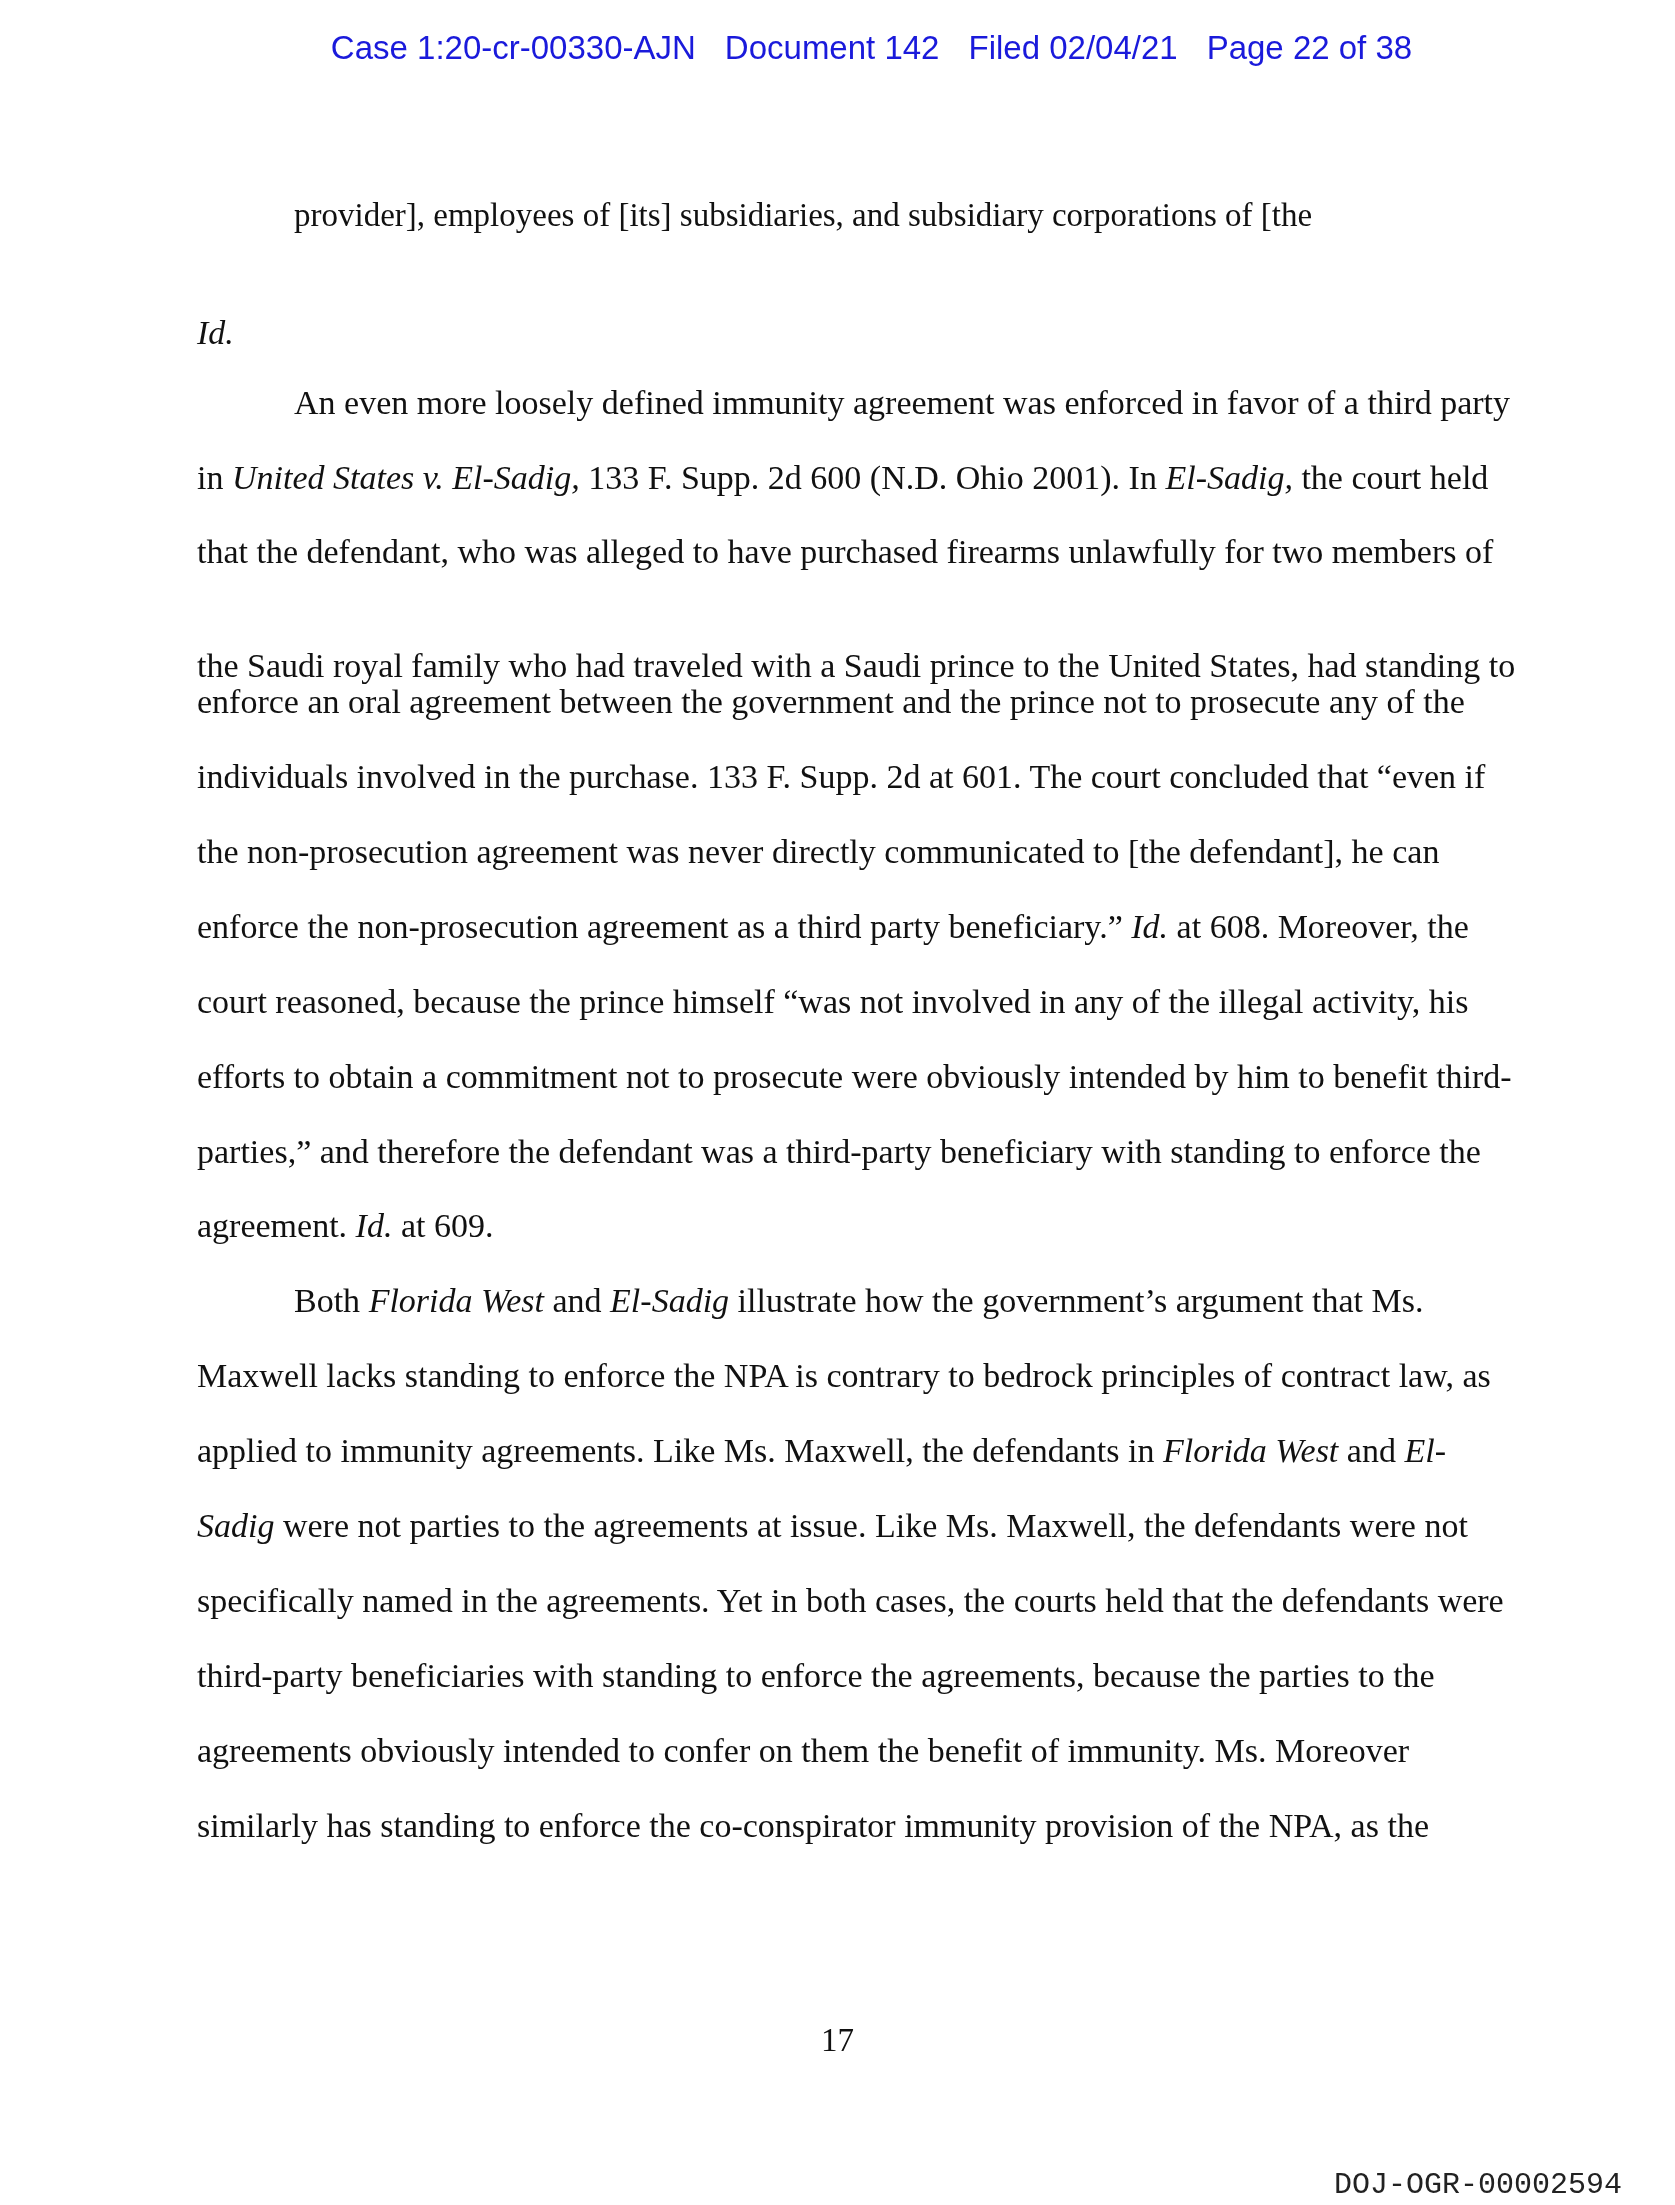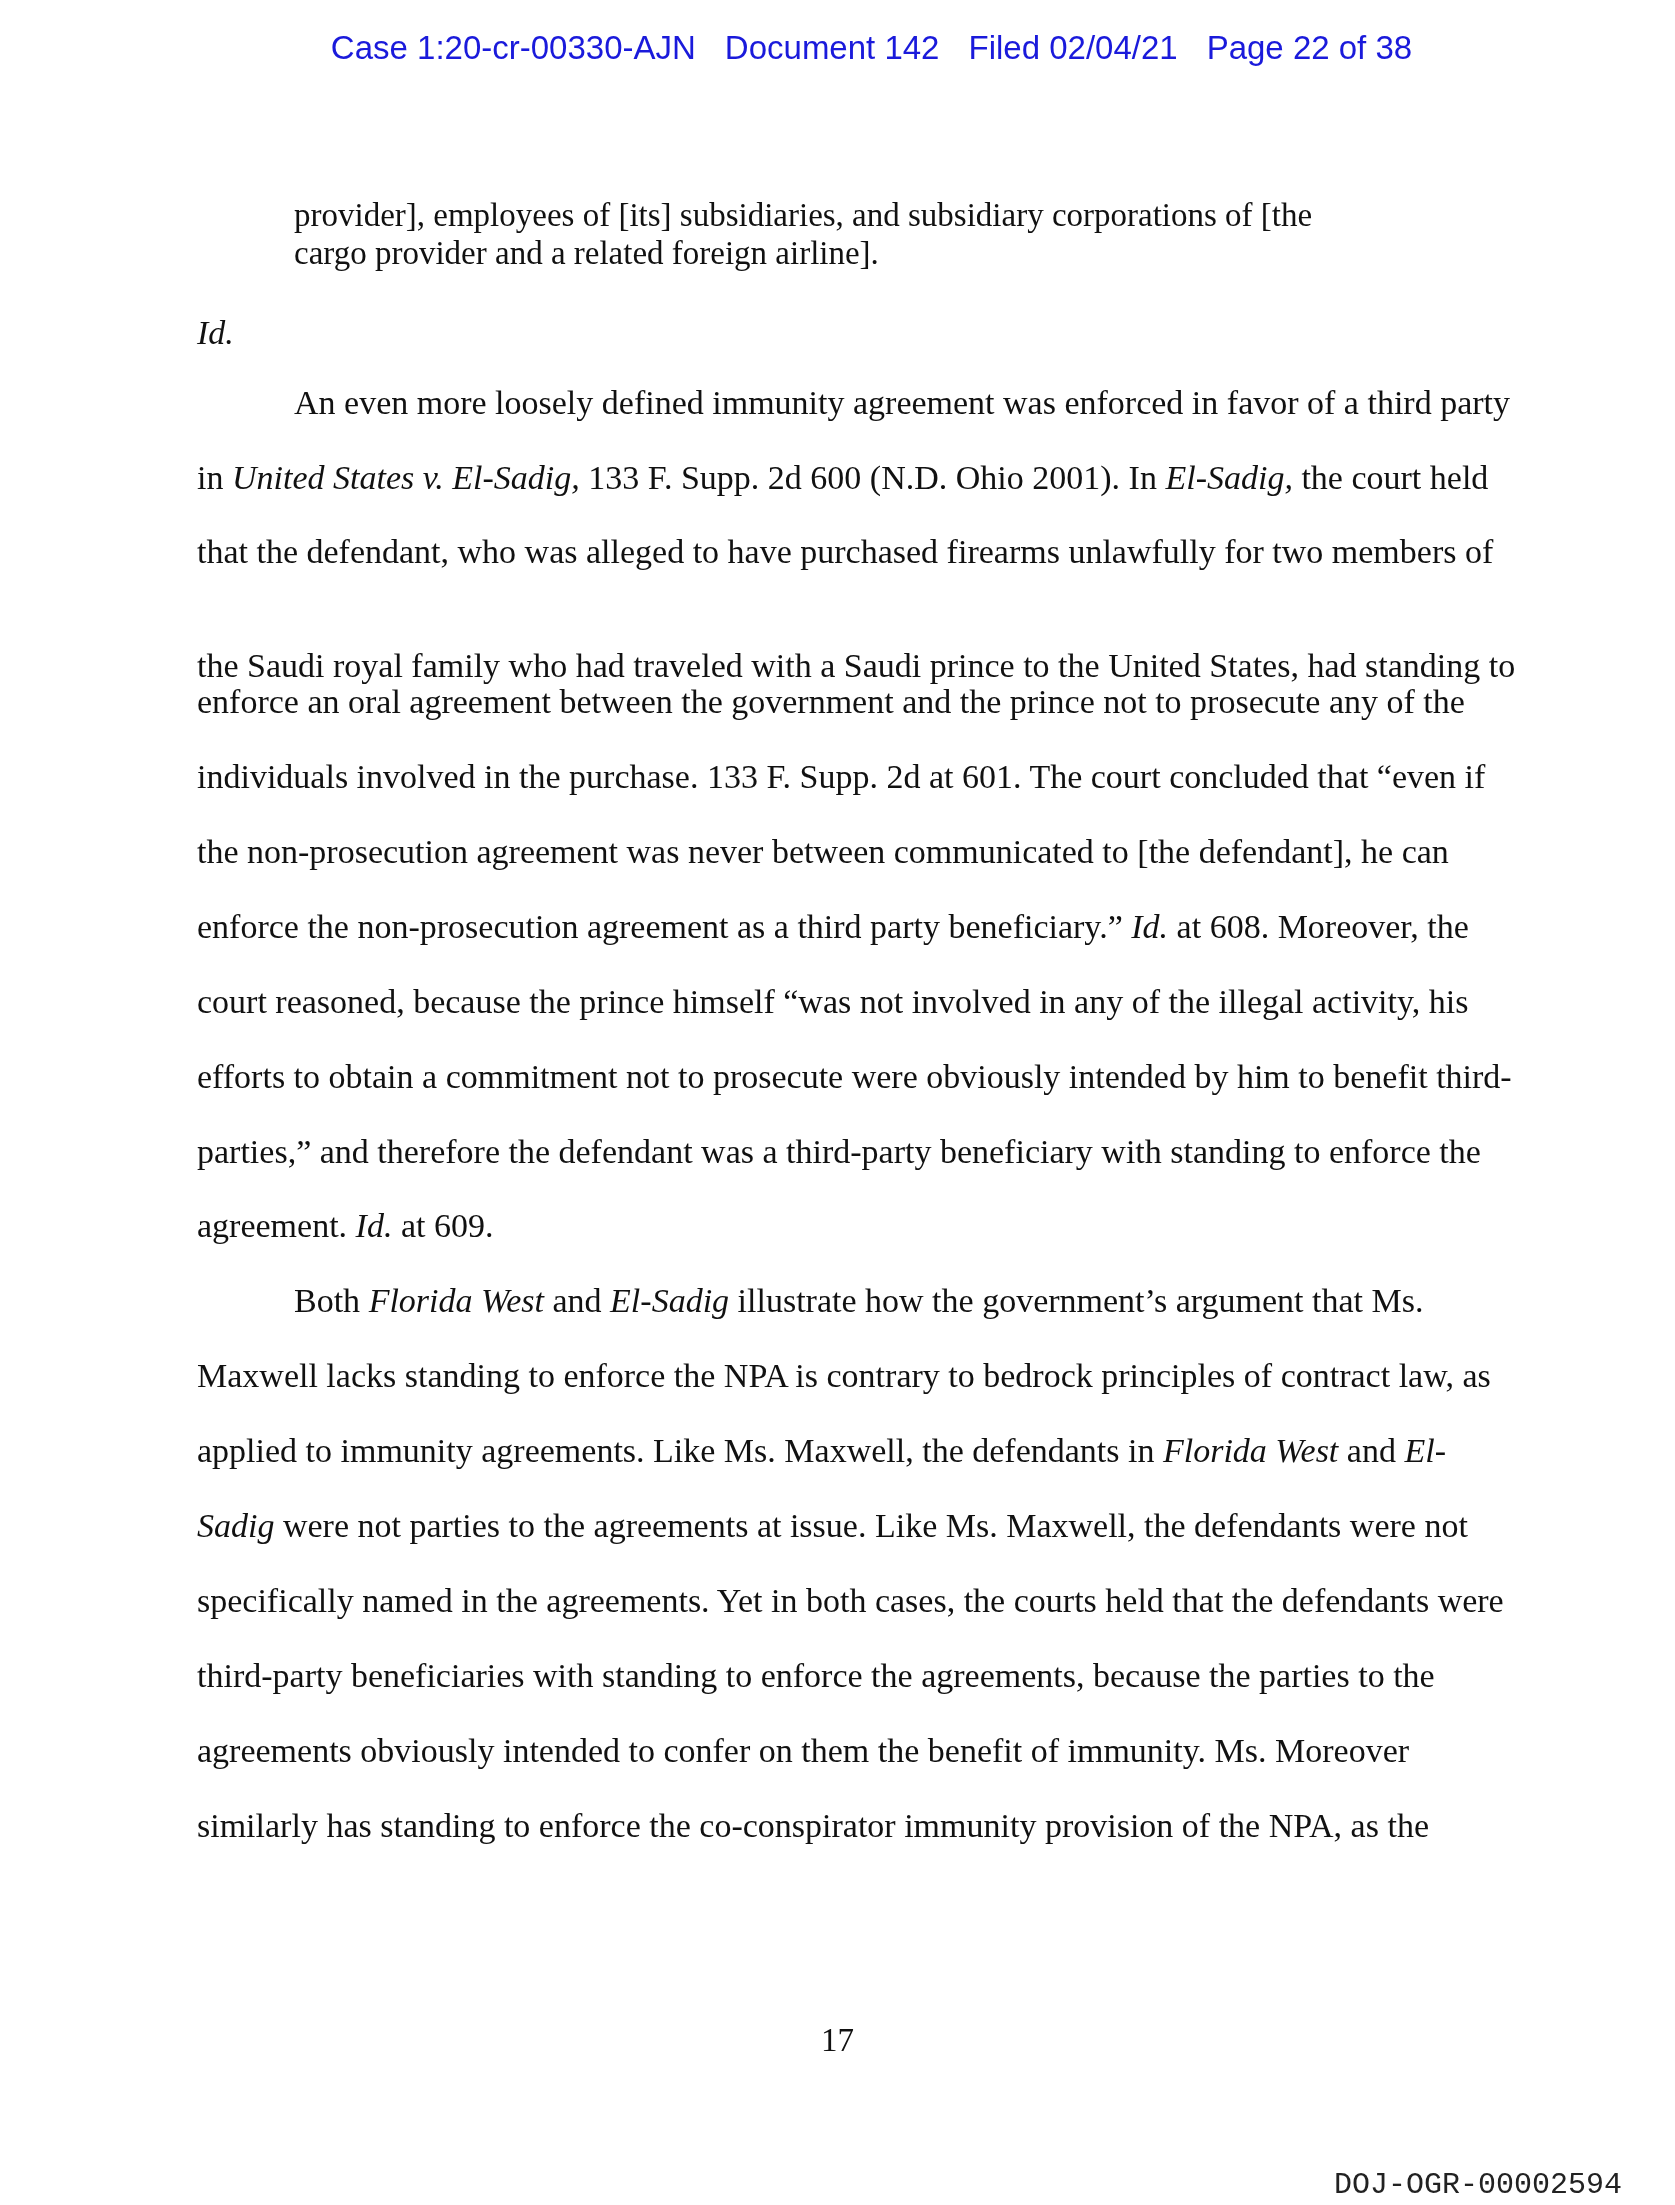--- a/index.html
+++ b/index.html
@@ -34,7 +34,6 @@
 
 <div class="blockquote serif">
   <div>provider], employees of [its] subsidiaries, and subsidiary corporations of [the</div>
-  <div>cargo provider and a related foreign airline].</div>
 </div>
 
 <div class="line serif" style="top:314px;"><i>Id.</i></div>

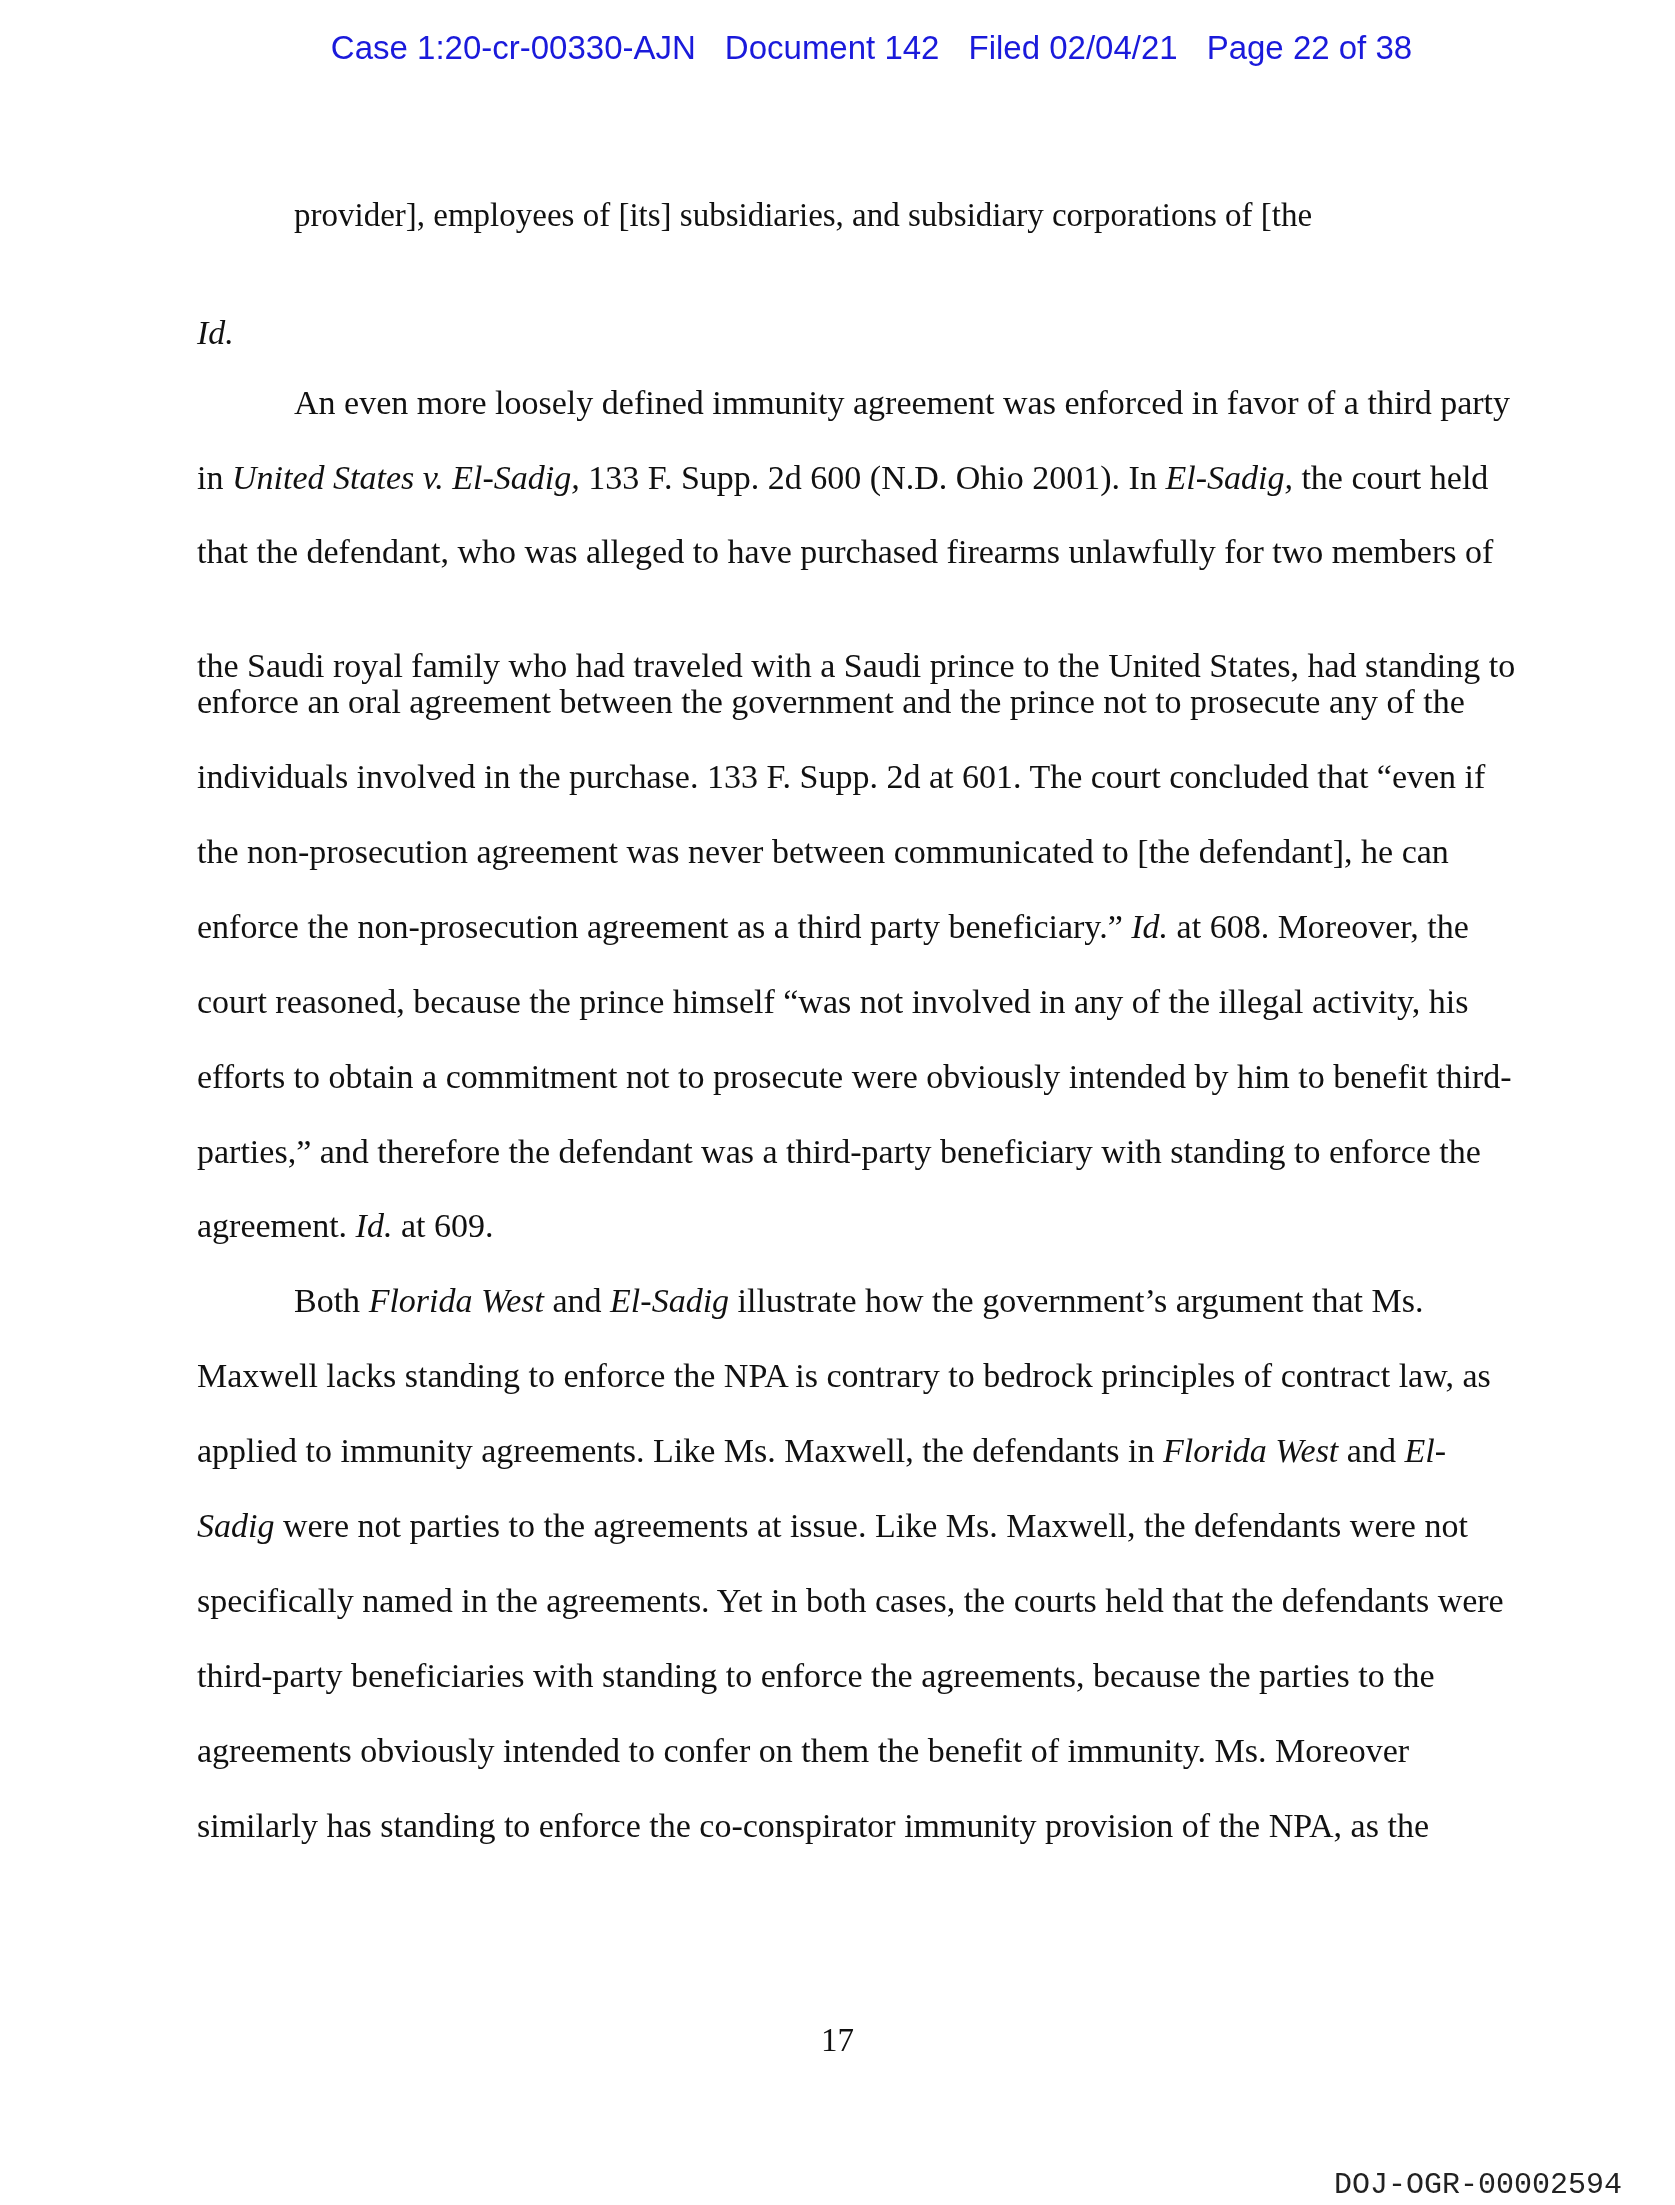--- a/index.html
+++ b/index.html
@@ -44,7 +44,7 @@
 <div class="line serif" style="top:608px;margin-top:39px;">the Saudi royal family who had traveled with a Saudi prince to the United States, had standing to</div>
 <div class="line serif" style="top:683px;">enforce an oral agreement between the government and the prince not to prosecute any of the</div>
 <div class="line serif" style="top:758px;">individuals involved in the purchase.  133 F. Supp. 2d at 601.  The court concluded that “even if</div>
-<div class="line serif" style="top:833px;">the non-prosecution agreement was never between communicated to [the defendant], he can</div>
+<div class="line serif" style="top:833px;">the non-prosecution agreement was never directly communicated to [the defendant], he can</div>
 <div class="line serif" style="top:908px;"><span>enforce the non-prosecution agreement as a third party beneficiary.”  </span><i>Id.</i><span> at 608.  Moreover, the</span></div>
 <div class="line serif" style="top:983px;">court reasoned, because the prince himself “was not involved in any of the illegal activity, his</div>
 <div class="line serif" style="top:1058px;">efforts to obtain a commitment not to prosecute were obviously intended by him to benefit third-</div>

